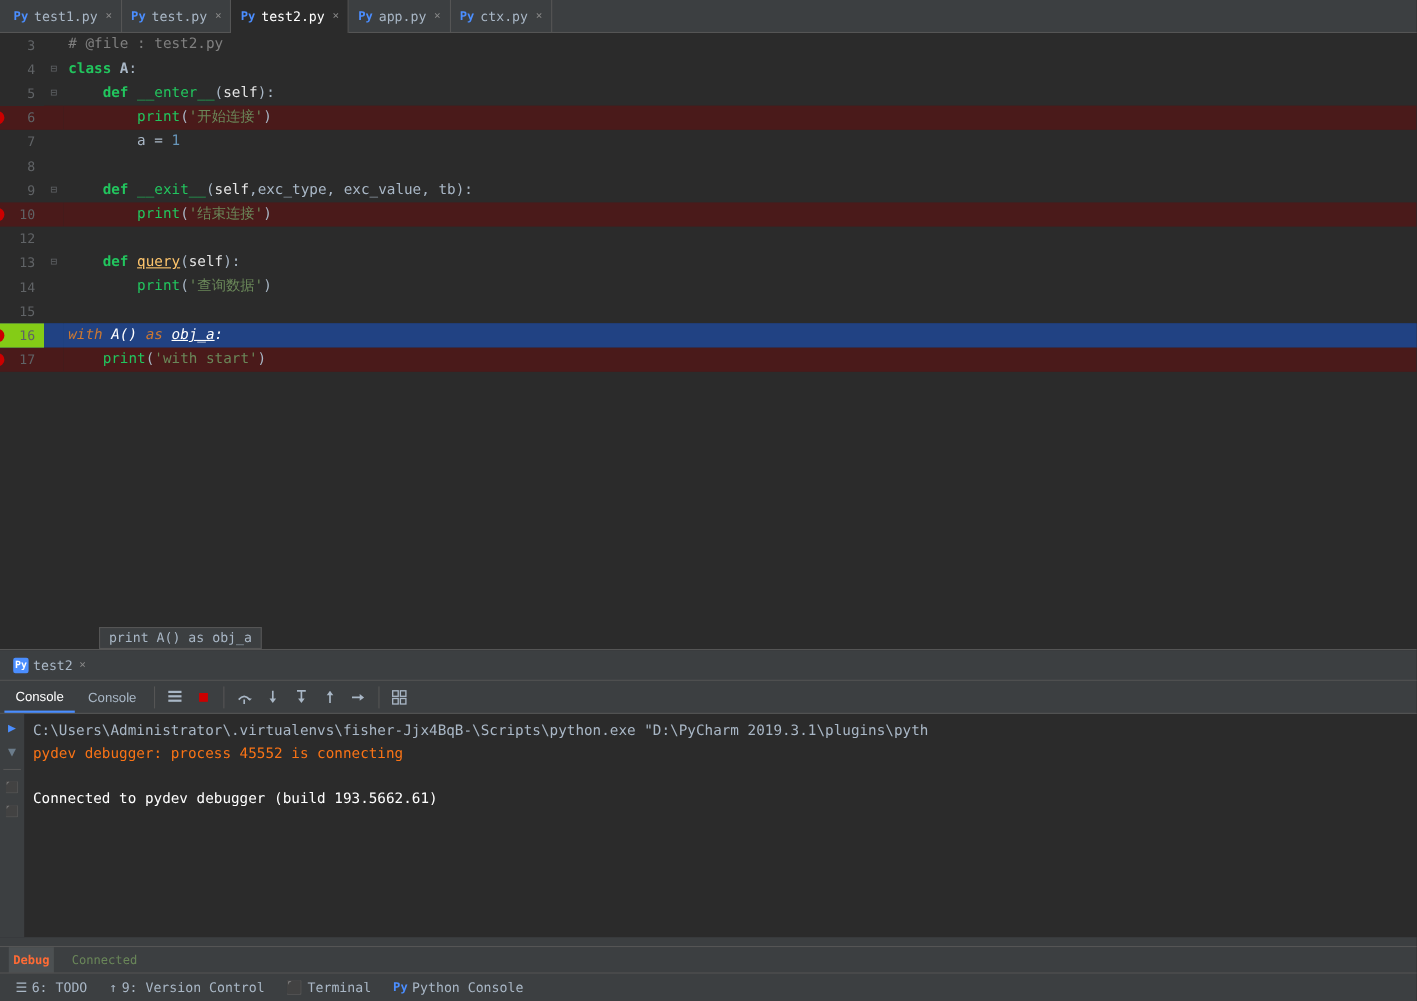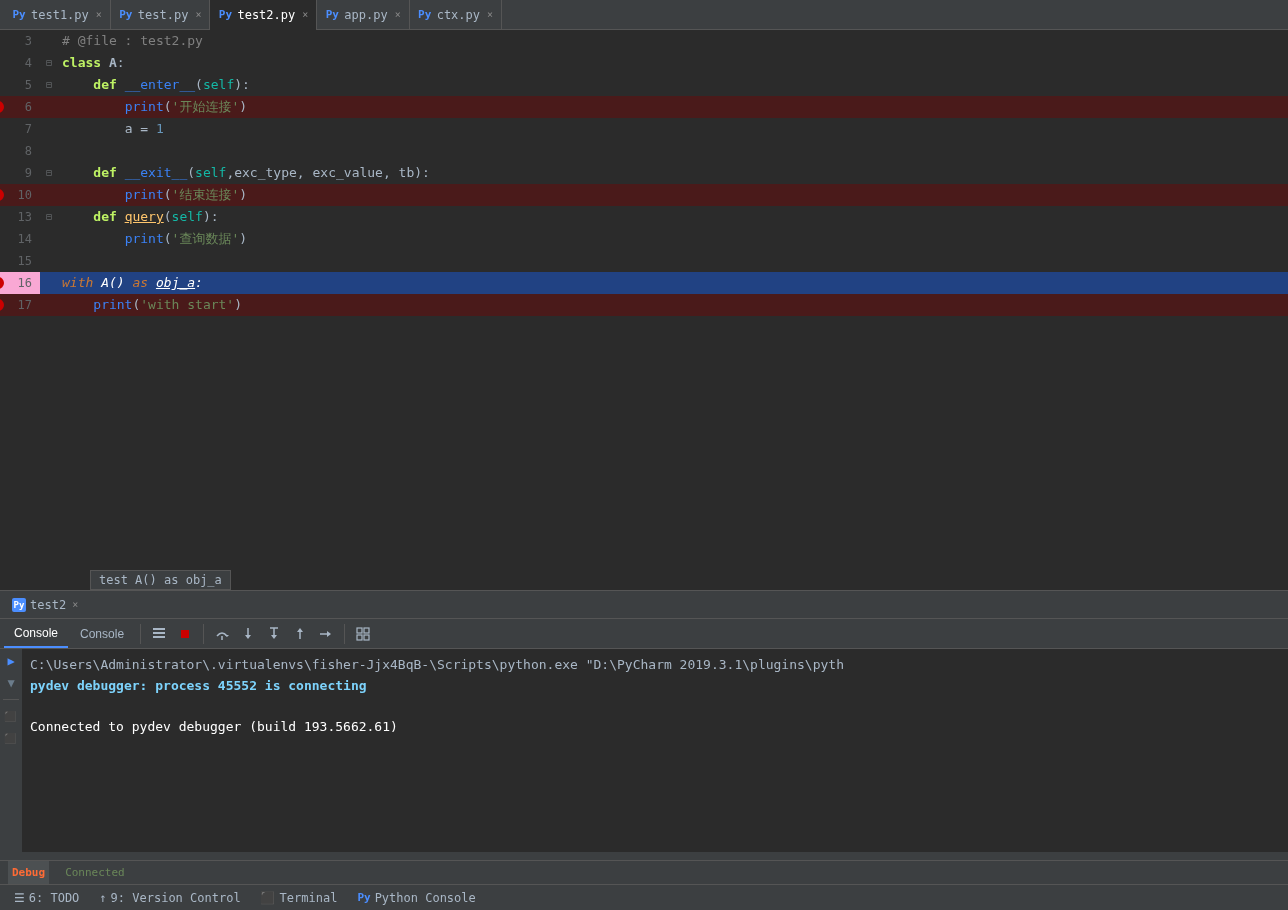--- a/index.html
+++ b/index.html
@@ -120,7 +120,7 @@
     }
 
     
-    .kw { color: #bef264; font-weight: bold; }
+    .kw { color: #22c55e; font-weight: bold; }
     .kw2 { color: #cc7832; }
     .cls { color: #a9b7c6; font-weight: bold; }
     .fn { color: #3b82f6; }

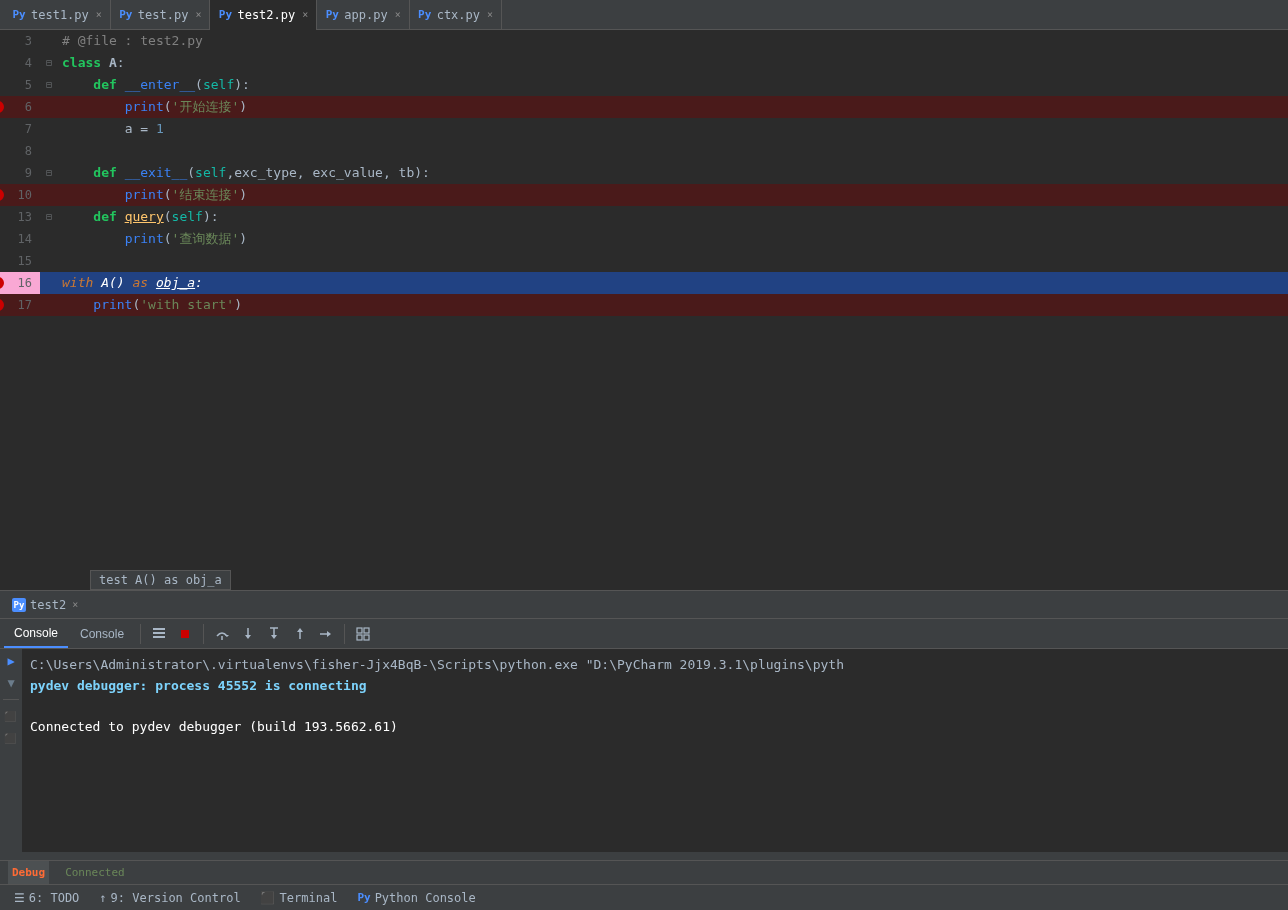--- a/index.html
+++ b/index.html
@@ -123,7 +123,7 @@
     .kw { color: #22c55e; font-weight: bold; }
     .kw2 { color: #cc7832; }
     .cls { color: #a9b7c6; font-weight: bold; }
-    .fn { color: #3b82f6; }
+    .fn { color: #22c55e; }
     .fn-underline { color: #ffc66d; text-decoration: underline; }
     .param { color: #a9b7c6; }
     .str { color: #6a8759; }

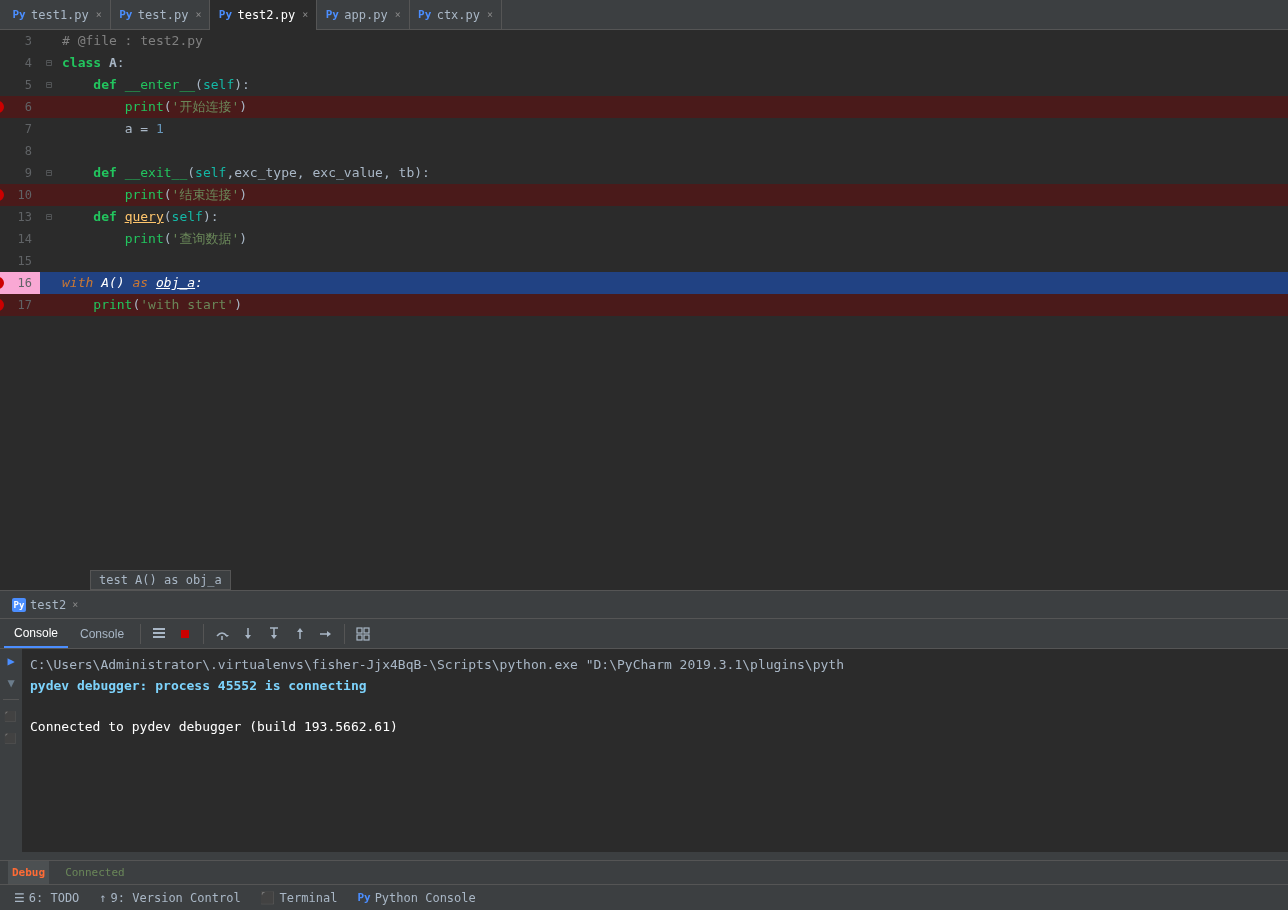--- a/index.html
+++ b/index.html
@@ -131,7 +131,7 @@
     .punct { color: #a9b7c6; }
     .comment { color: #808080; }
     .var { color: #a9b7c6; }
-    .self-kw { color: #14b8a6; }
+    .self-kw { color: #e5e5e5; }
 
     
     .line-row.current-line .line-code { color: #ffffff; font-style: italic; }

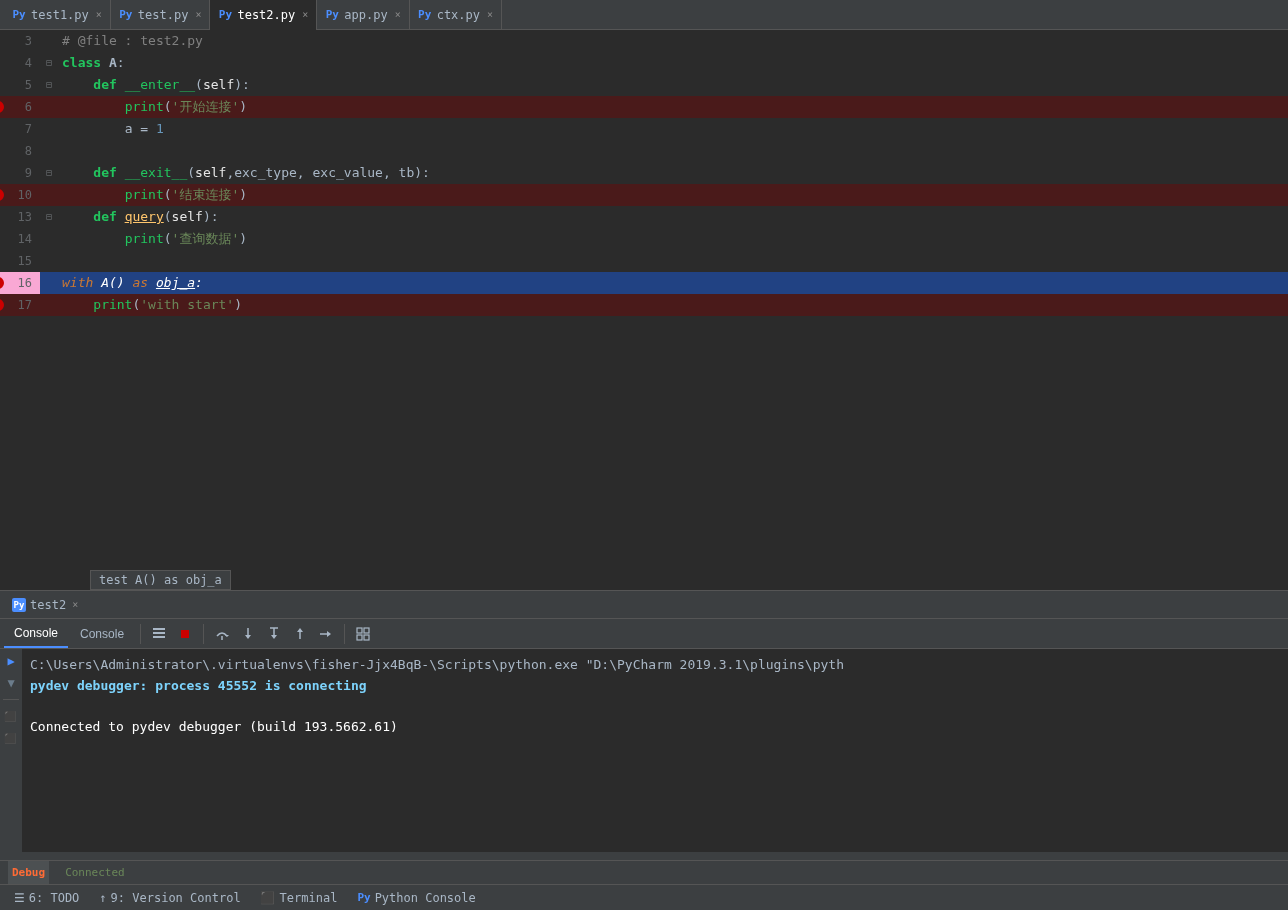--- a/index.html
+++ b/index.html
@@ -429,6 +429,11 @@
         </tr>
 
 
+        <tr class="line-row">
+          <td class="line-num"><span>12</span></td>
+          <td class="fold-gutter"></td>
+          <td class="line-code"></td>
+        </tr>
 
         <tr class="line-row">
           <td class="line-num"><span>13</span></td>

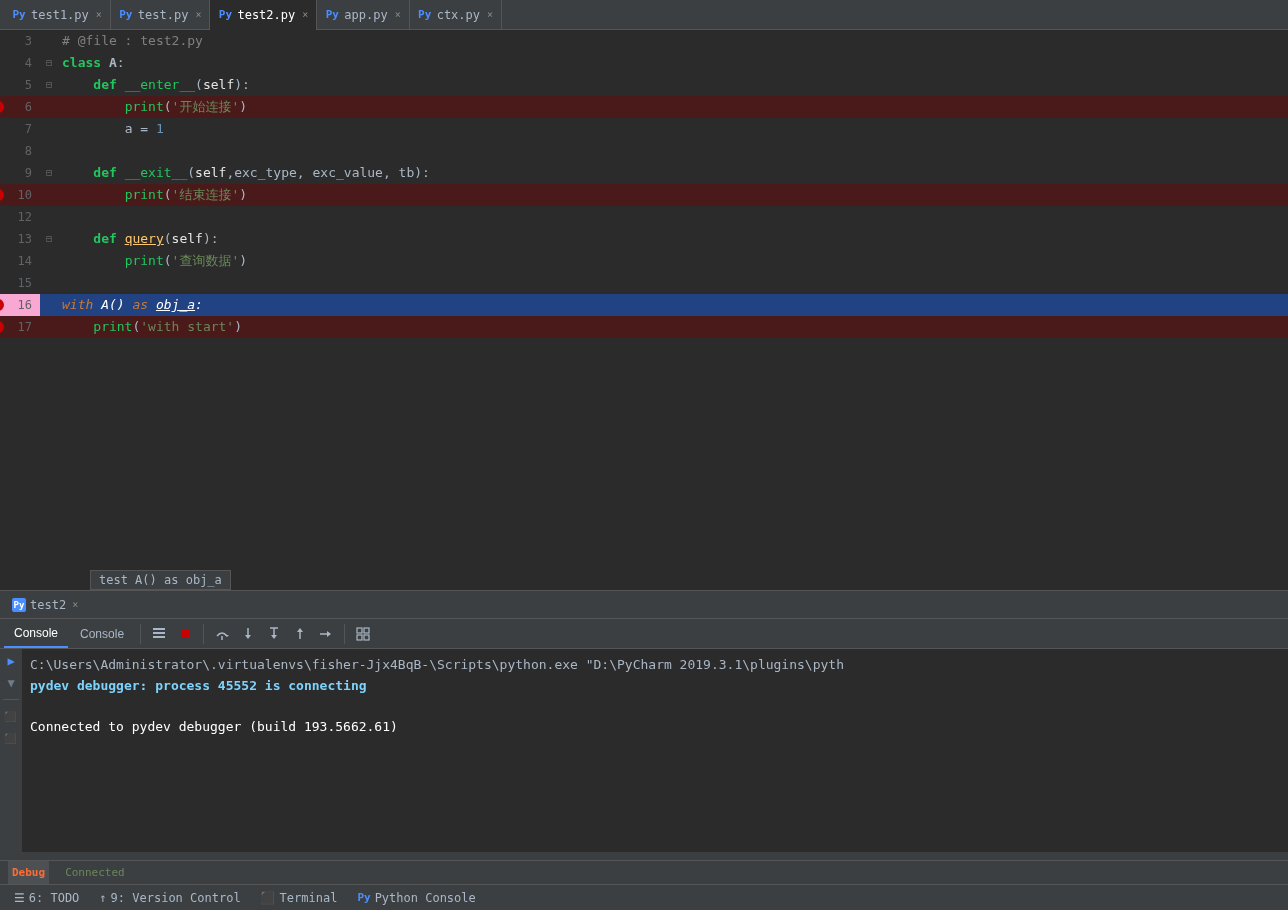--- a/index.html
+++ b/index.html
@@ -458,7 +458,7 @@
         </tr>
 
         <tr class="line-row current-line">
-          <td class="line-num has-breakpoint" style="background:#f9a8d4; color:#606366;margin-top:27px;">
+          <td class="line-num has-breakpoint" style="background:#84cc16; color:#606366;margin-top:27px;">
             <div class="breakpoint-dot"></div>
             <span>16</span>
           </td>

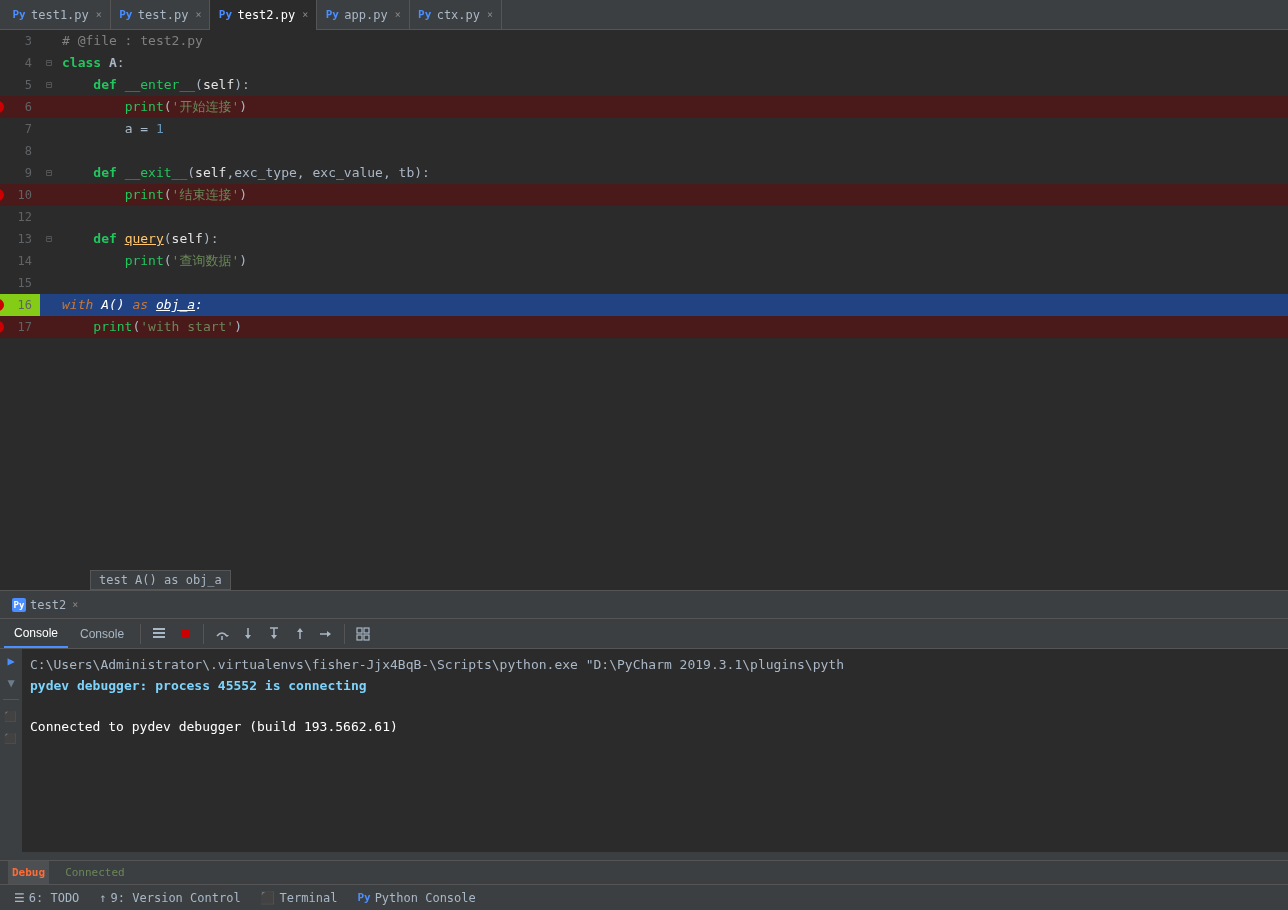--- a/index.html
+++ b/index.html
@@ -487,7 +487,7 @@
       </tbody>
     </table>
 
-    <div class="expression-hint">test A() as obj_a</div>
+    <div class="expression-hint">print A() as obj_a</div>
   </div>
 </div>
 

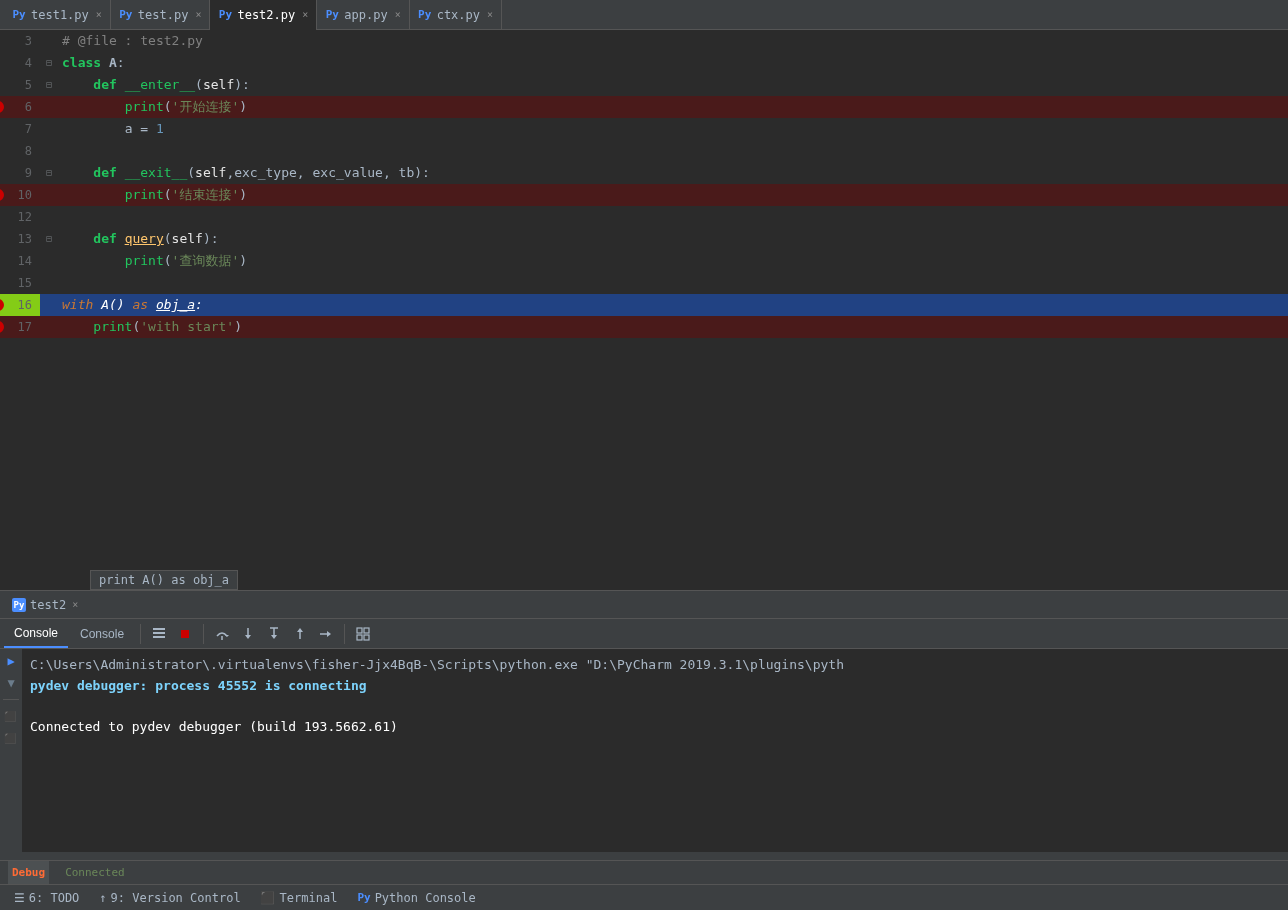--- a/index.html
+++ b/index.html
@@ -250,7 +250,7 @@
       text-overflow: ellipsis;
     }
     .console-line.normal { color: #a9b7c6; }
-    .console-line.orange { color: #7dd3fc; font-weight: bold; }
+    .console-line.orange { color: #f97316; }
     .console-line.white { color: #ffffff; }
     .sidebar-icon {
       width: 16px;

